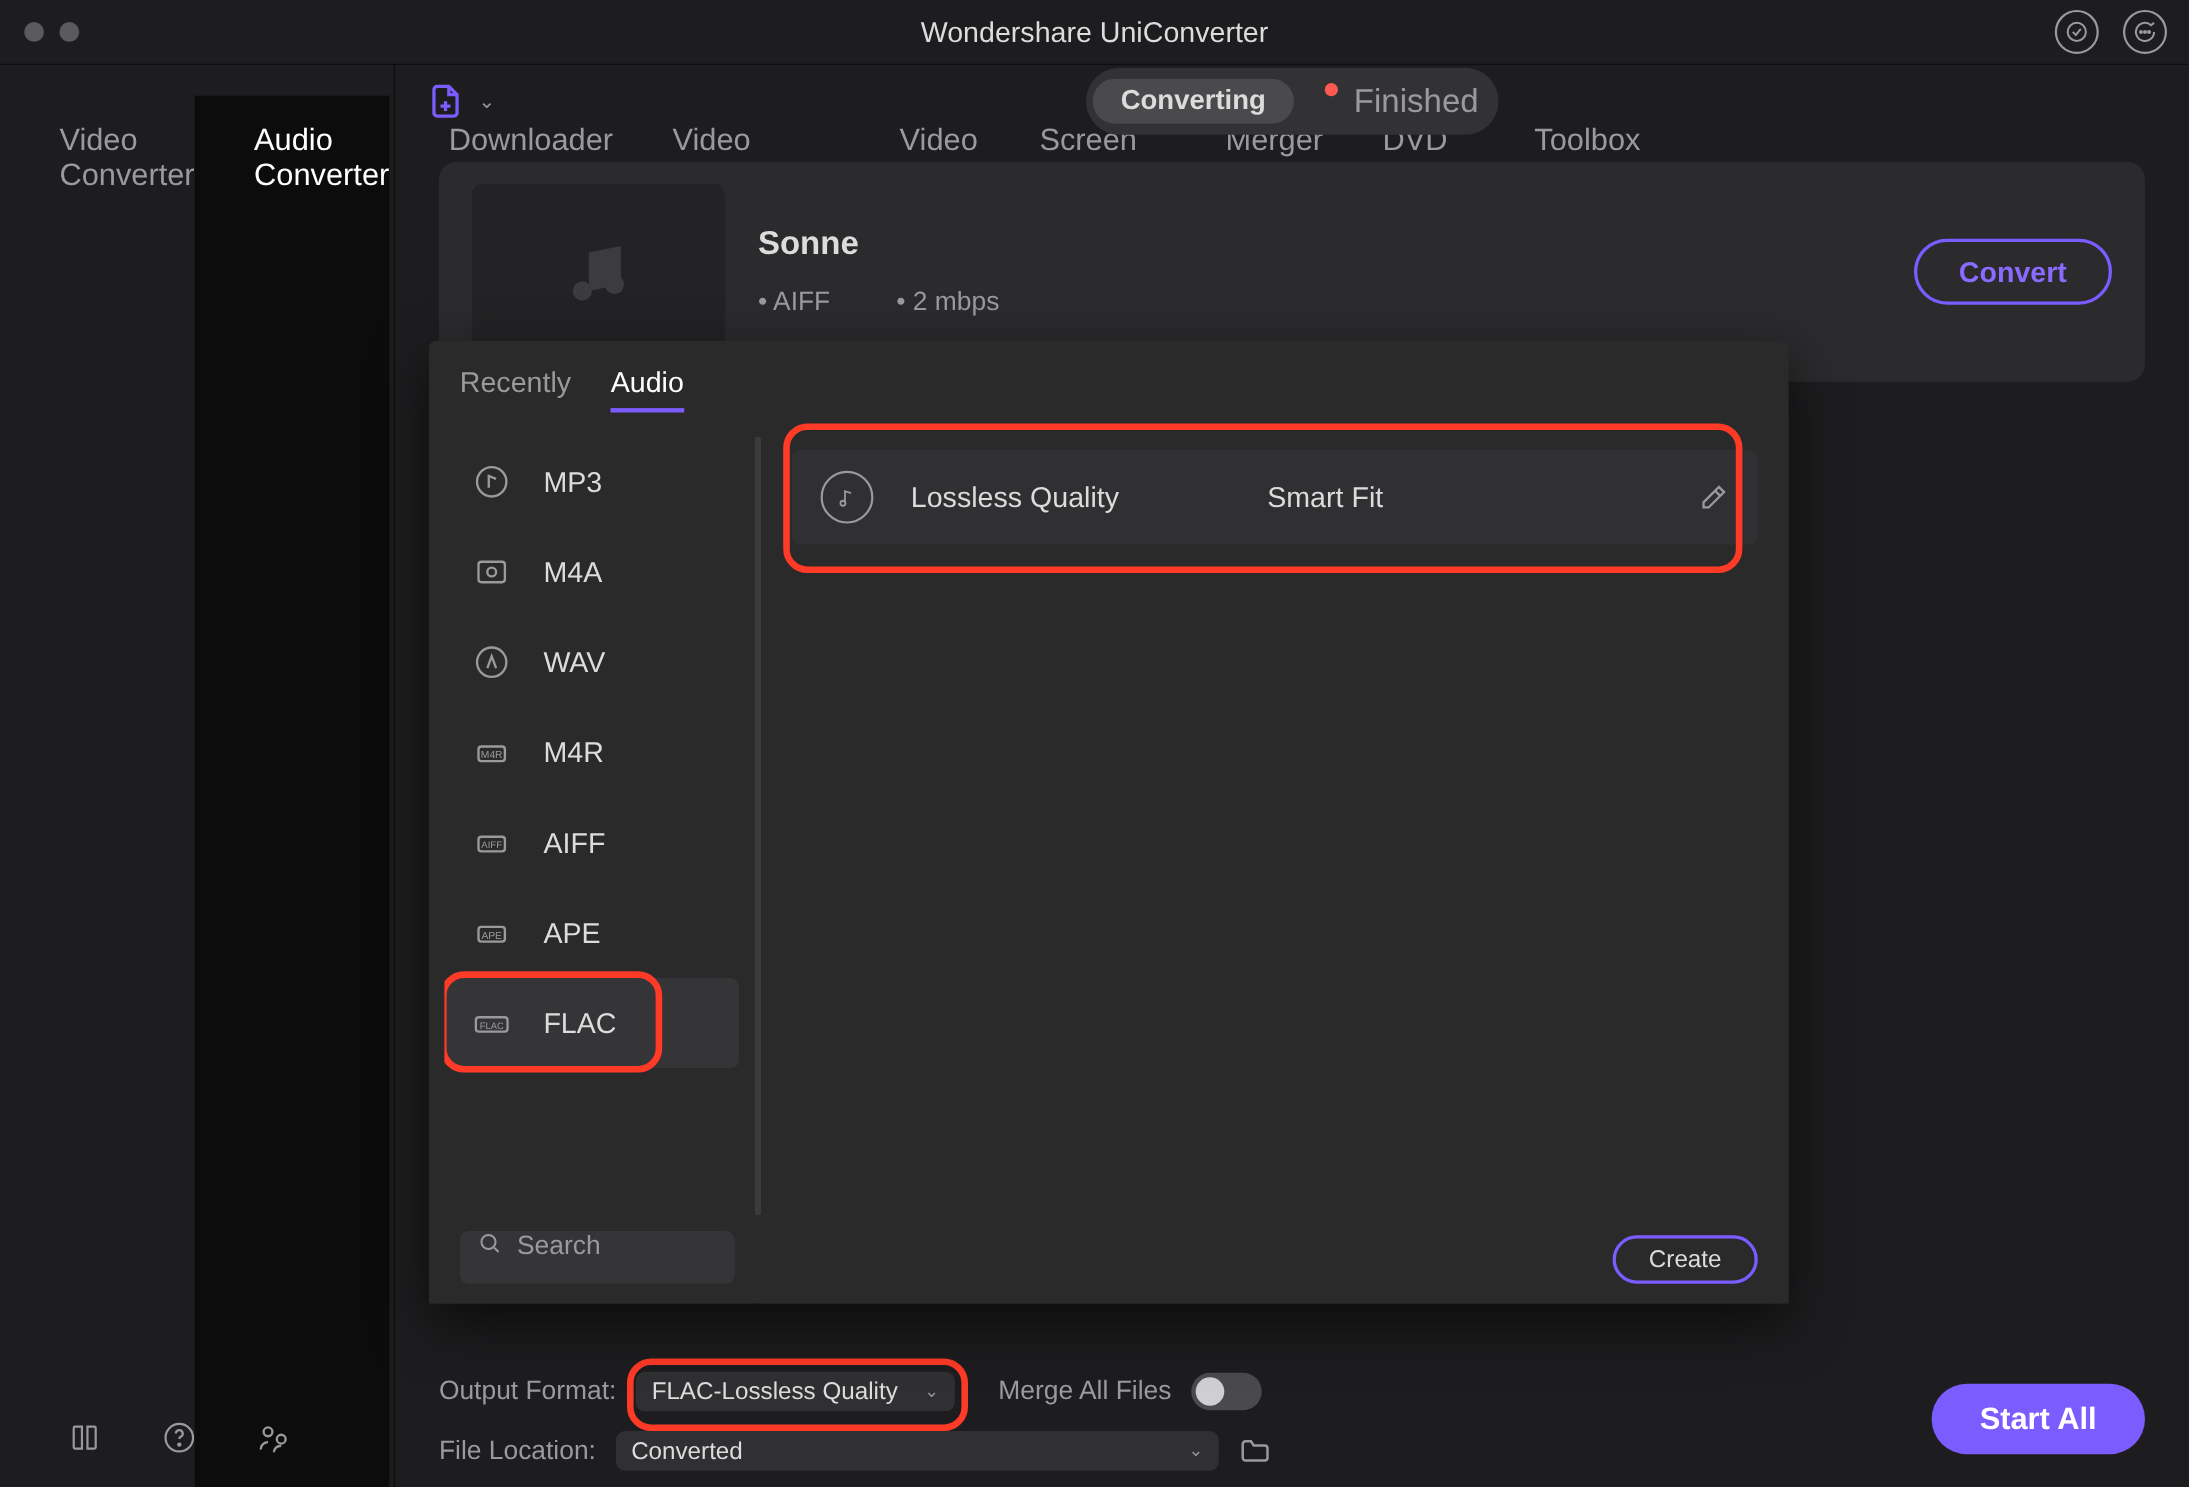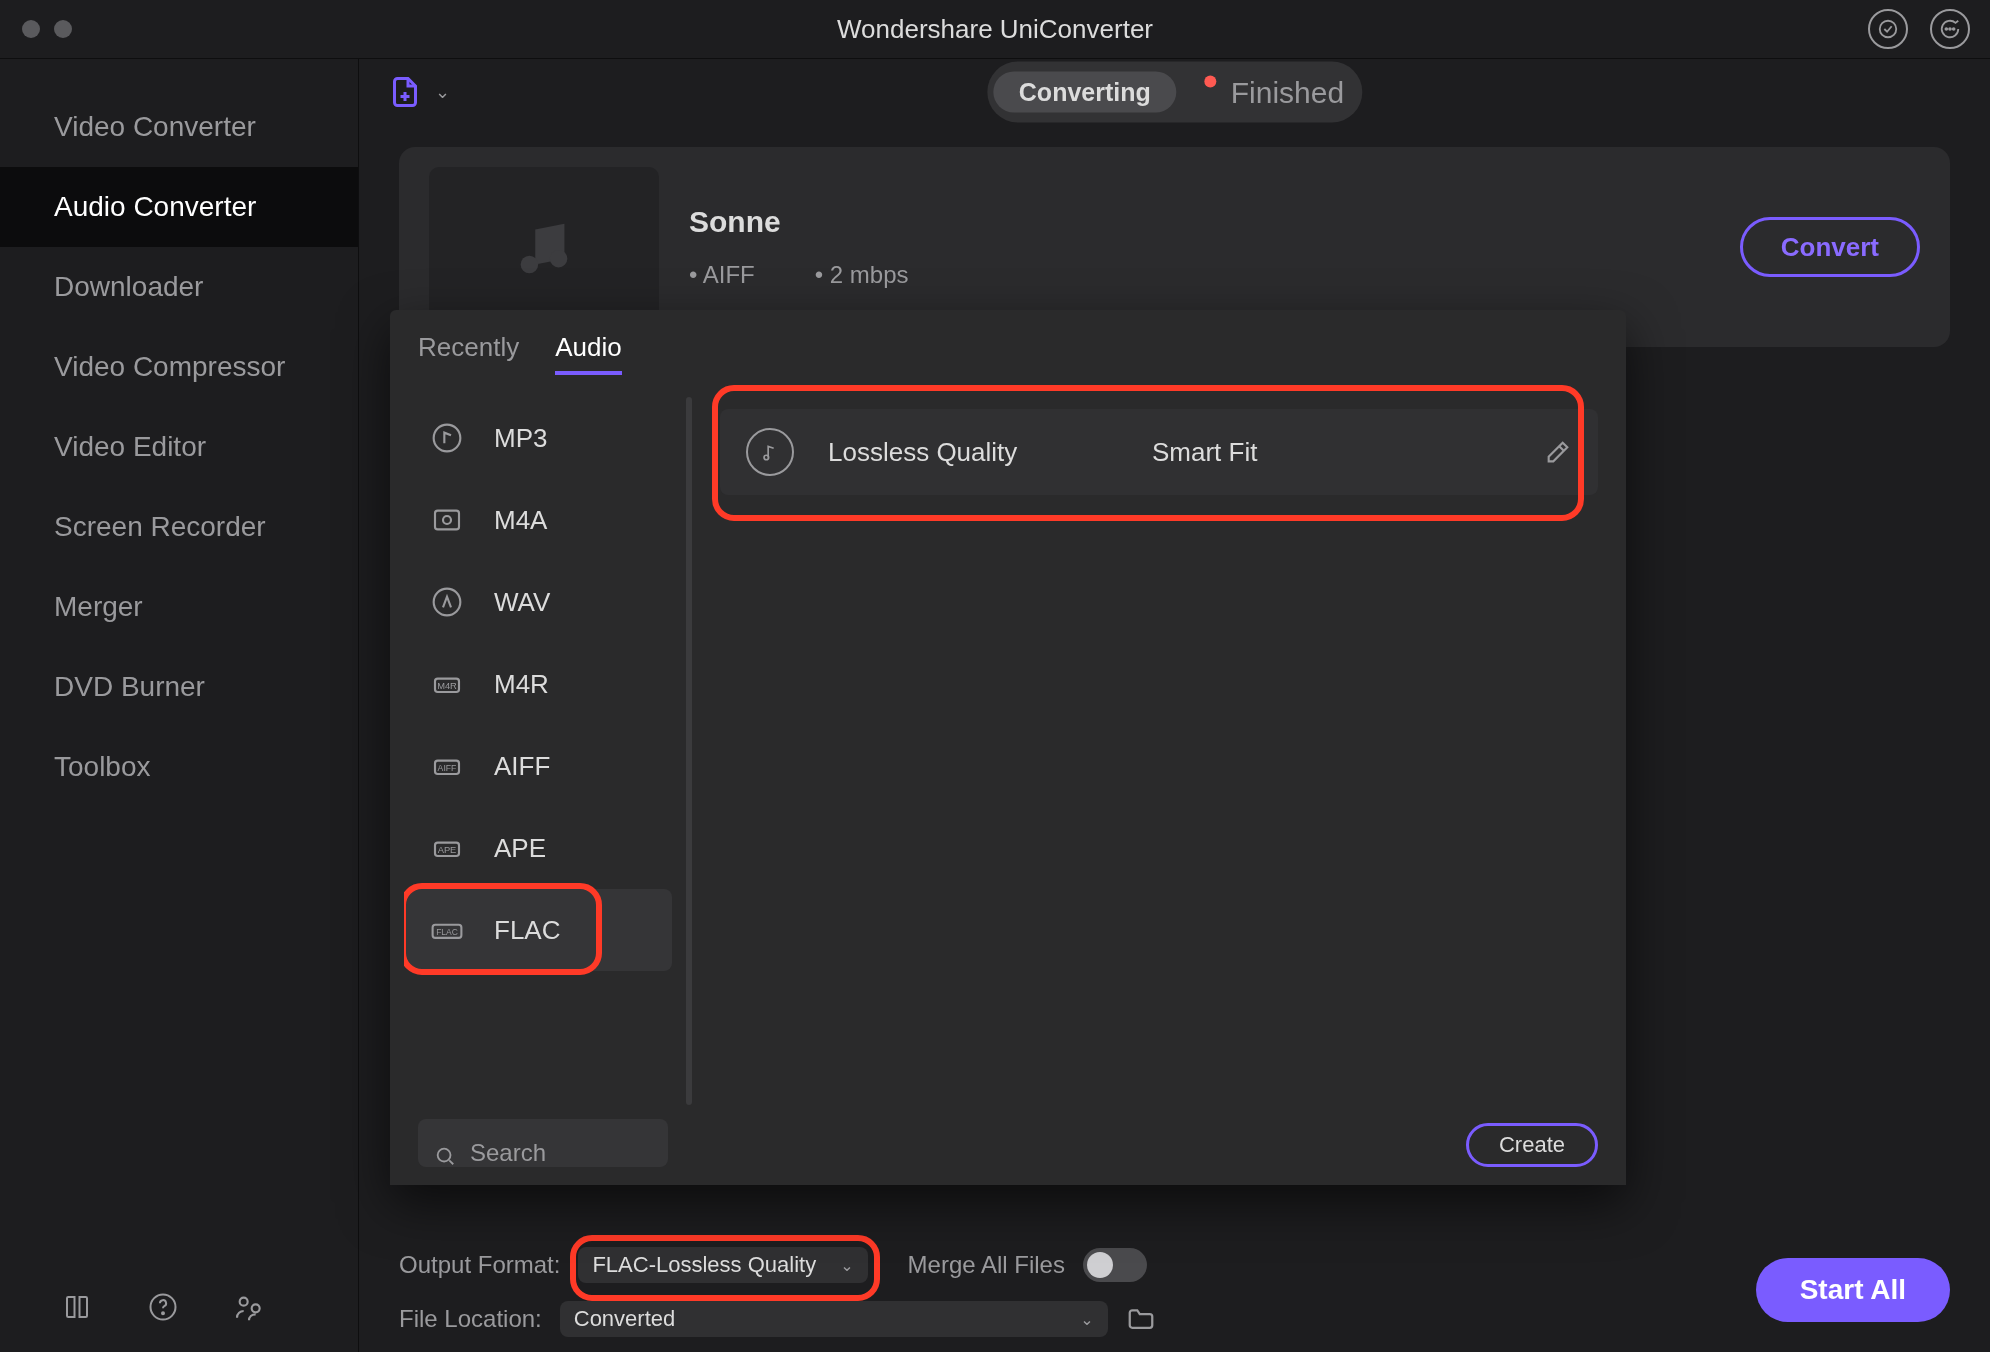--- a/index.html
+++ b/index.html
@@ -67,7 +67,7 @@
   .sidebar{
     width:358px;
     border-right:1px solid #0e0e0f;
-    display:flex;flex-direction:column;
+    display:flex;flex-direction:row;
     padding-top:28px;
     position:relative;
     flex:0 0 auto;

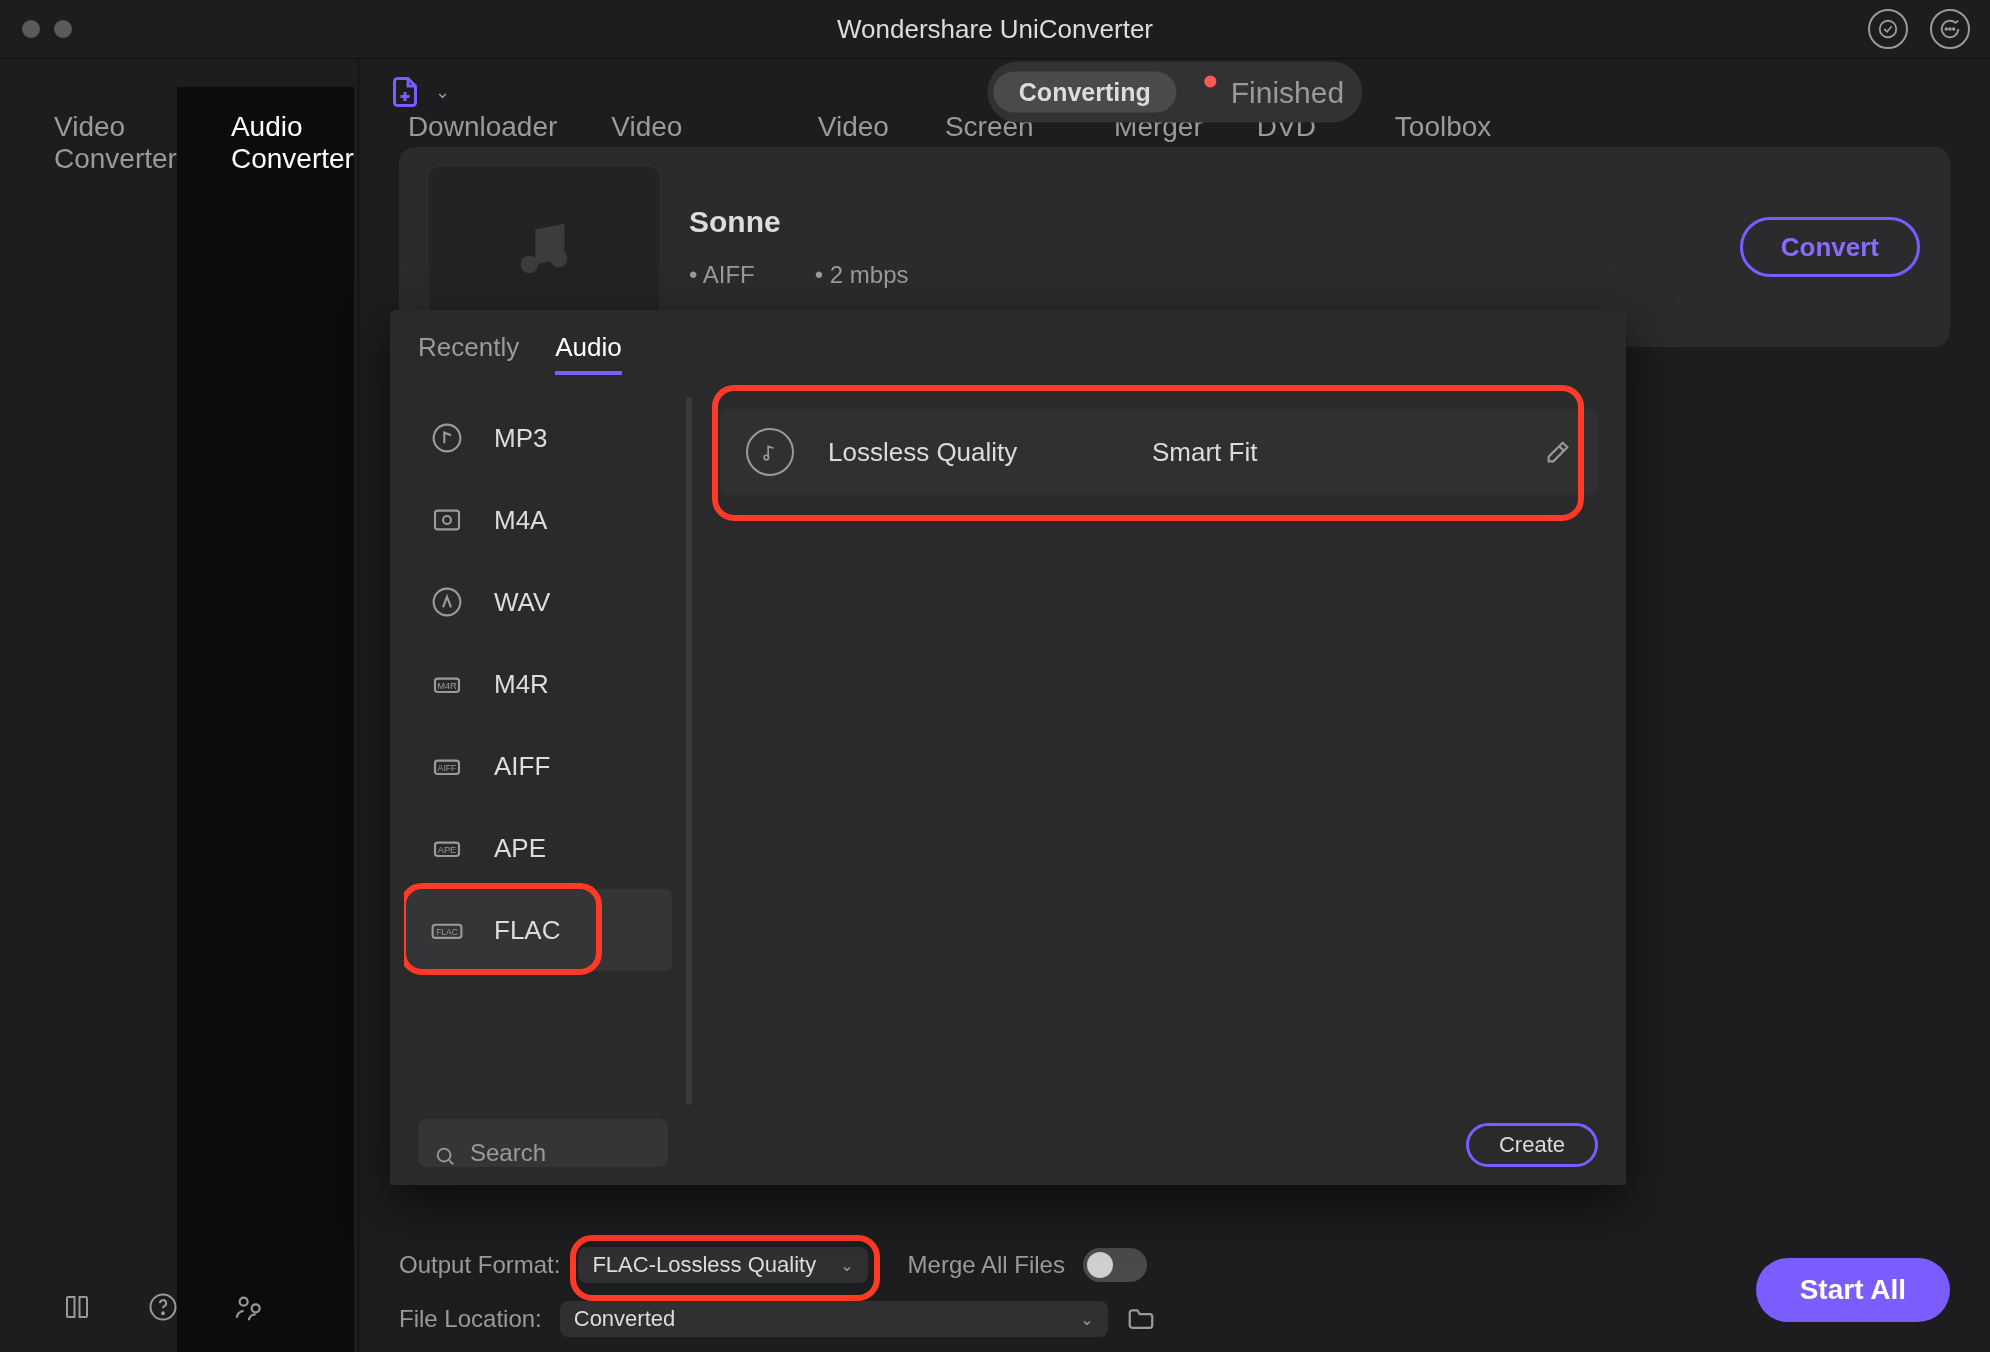--- a/index.html
+++ b/index.html
@@ -223,7 +223,7 @@
     position:absolute;left:28px;bottom:18px;
     width:250px;height:48px;border-radius:8px;
     background:var(--bg-highlight);
-    display:flex;align-items:flex-end;gap:14px;padding:0 16px;color:var(--text-dim);
+    display:flex;align-items:flex-start;gap:14px;padding:0 16px;color:var(--text-dim);
     box-sizing:border-box;font-size:24px;
   }
   .quality-panel{

